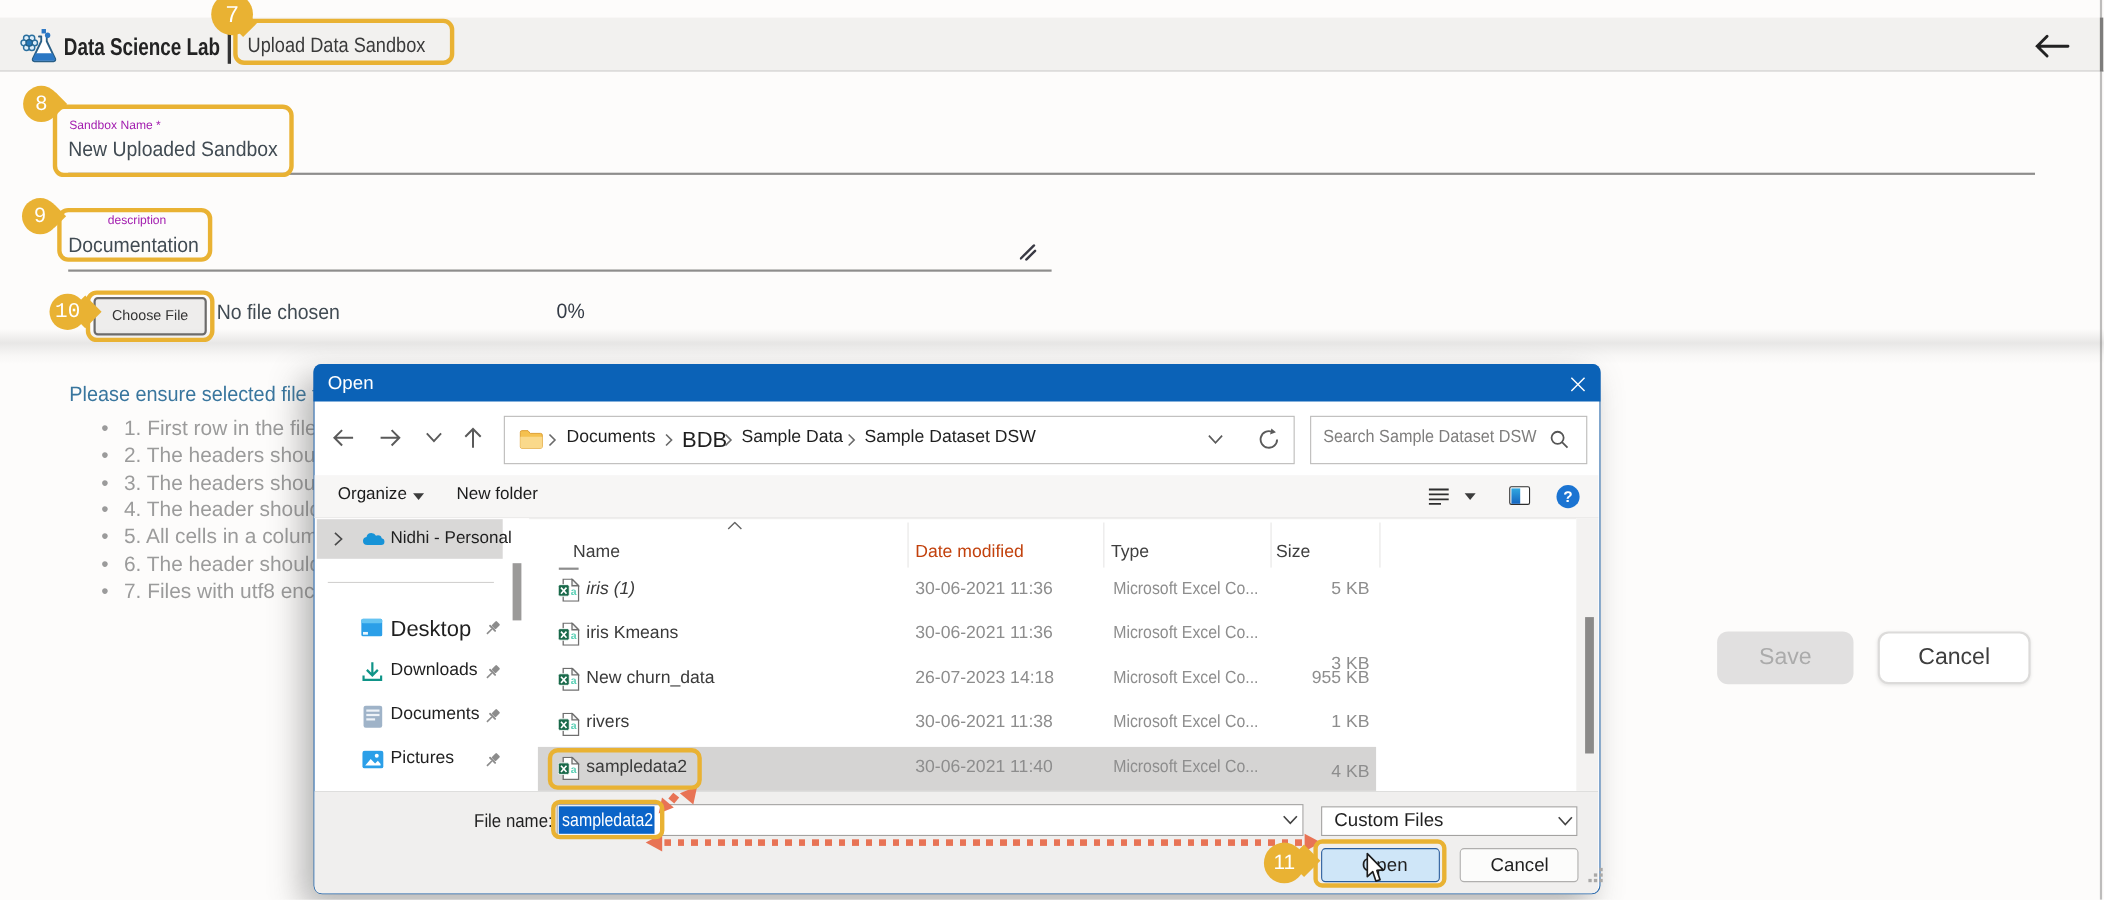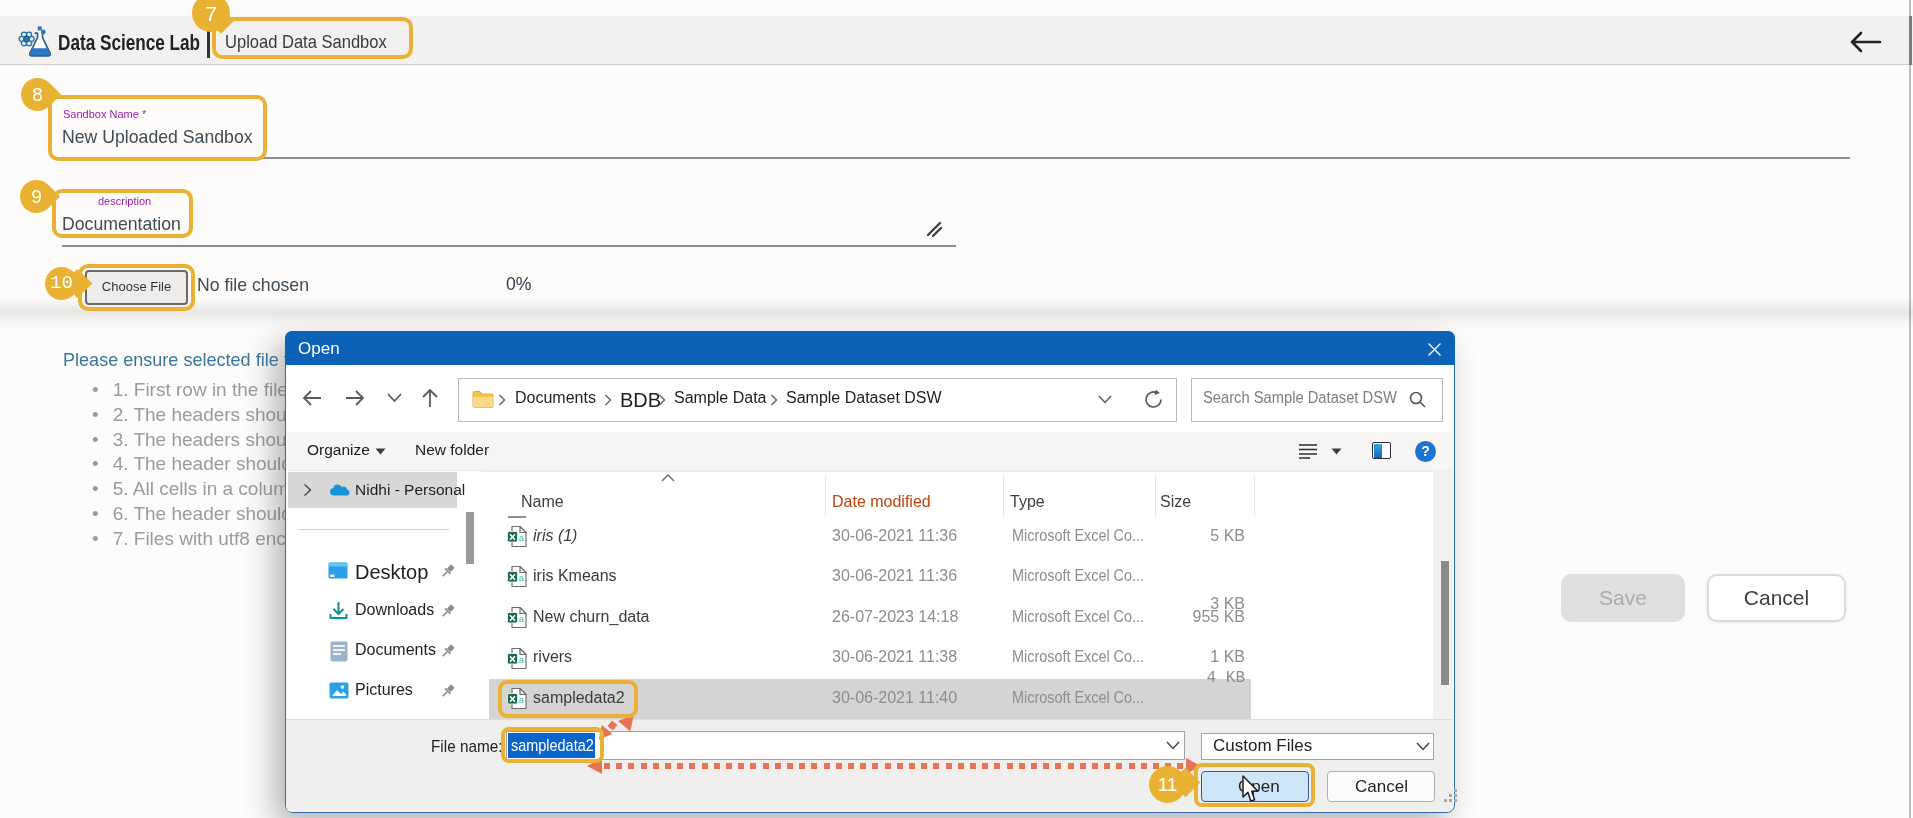--- a/index.html
+++ b/index.html
@@ -320,7 +320,7 @@
   <div class="rname" style="left:247px; top:356.5px;">sampledata2</div>
   <div class="gtxt" style="left:546px; top:356.5px;">30-06-2021 11:40</div>
   <div class="gtxt gsc" style="left:726px; top:356.5px;">Microsoft Excel Co...</div>
-  <div class="gtxt" style="left:869px; top:337px; width:90px; text-align:right;font-family:Liberation Mono, monospace;">4 KB</div>
+  <div class="gtxt" style="left:869px; top:361px; width:90px; text-align:right;">4 KB</div>
 
   <div style="left:1147px; top:139px; width:20px; height:248px; background:#f3f2f1;"></div>
   <div style="left:1155px; top:229px; width:8px; height:124px; background:#8b8a89;"></div>

